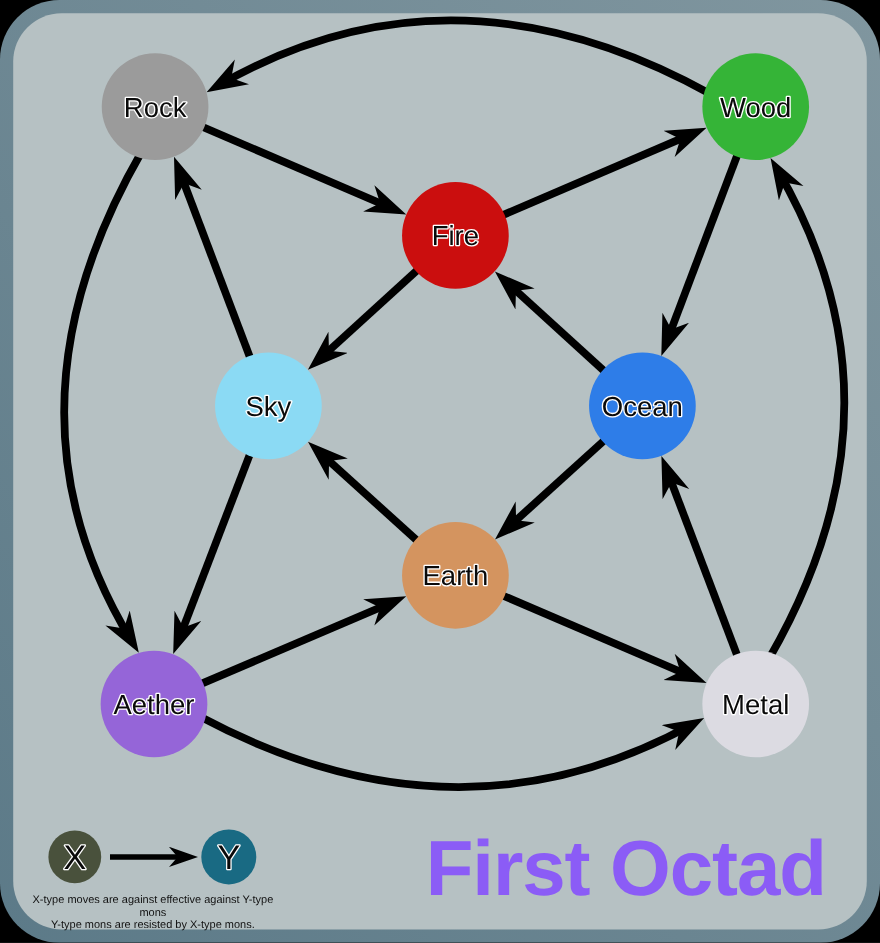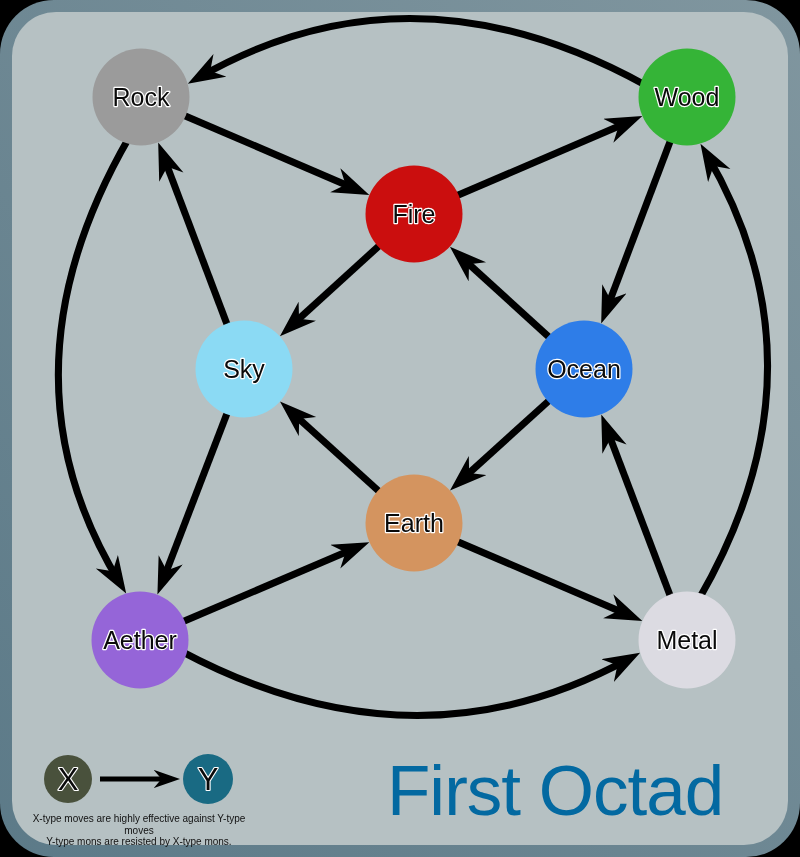--- a/index.html
+++ b/index.html
@@ -78,7 +78,7 @@
 <div class="diagram-title">First Octad</div>
 
 <div class="legend-caption">
-  <div>X-type moves are highly effective against Y-type moves</div>
+  <div>X-type moves are against effective against Y-type mons</div>
   <div>Y-type mons are resisted by X-type mons.</div>
 </div>
 

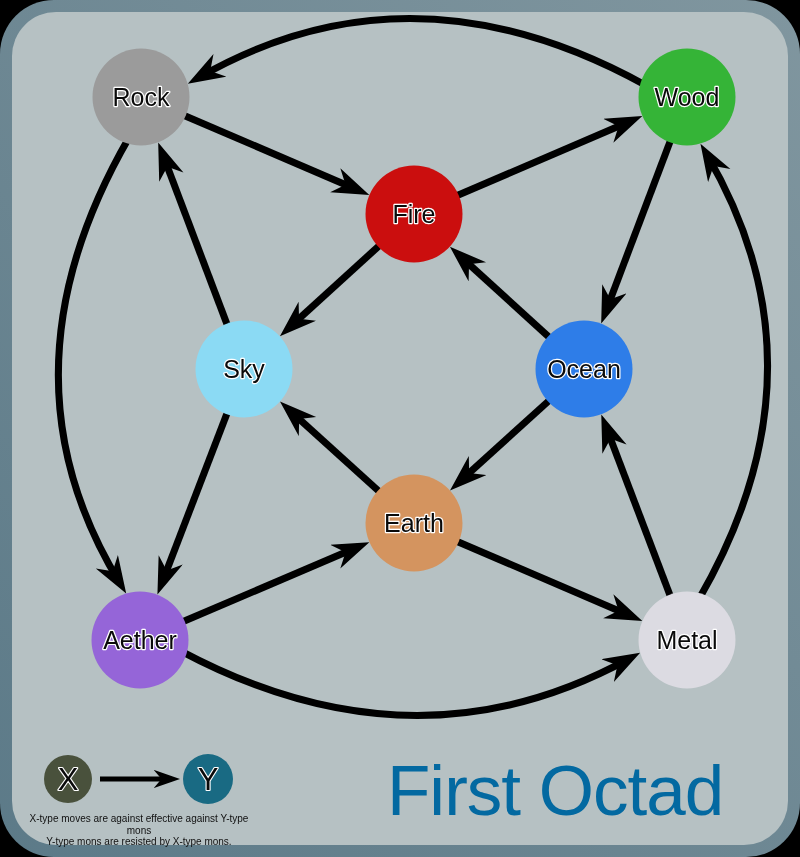--- a/index.html
+++ b/index.html
@@ -10,7 +10,7 @@
     border-radius:44px;background:#b6c1c3;}
   svg.diagram{position:absolute;left:0;top:0;width:800px;height:857px;}
   .diagram-title{position:absolute;left:387px;top:750px;width:380px;
-    font-size:71px;color:#0369a1;letter-spacing:-1px;white-space:nowrap;}
+    font-size:71px;color:#8b5cf6;letter-spacing:-1px;white-space:nowrap;font-weight:bold;}
   .legend-caption{position:absolute;left:18px;top:813px;width:242px;
     font-size:10px;line-height:11.5px;text-align:center;color:#111;}
   text.node-label{font-family:"Liberation Sans",sans-serif;font-size:25px;

